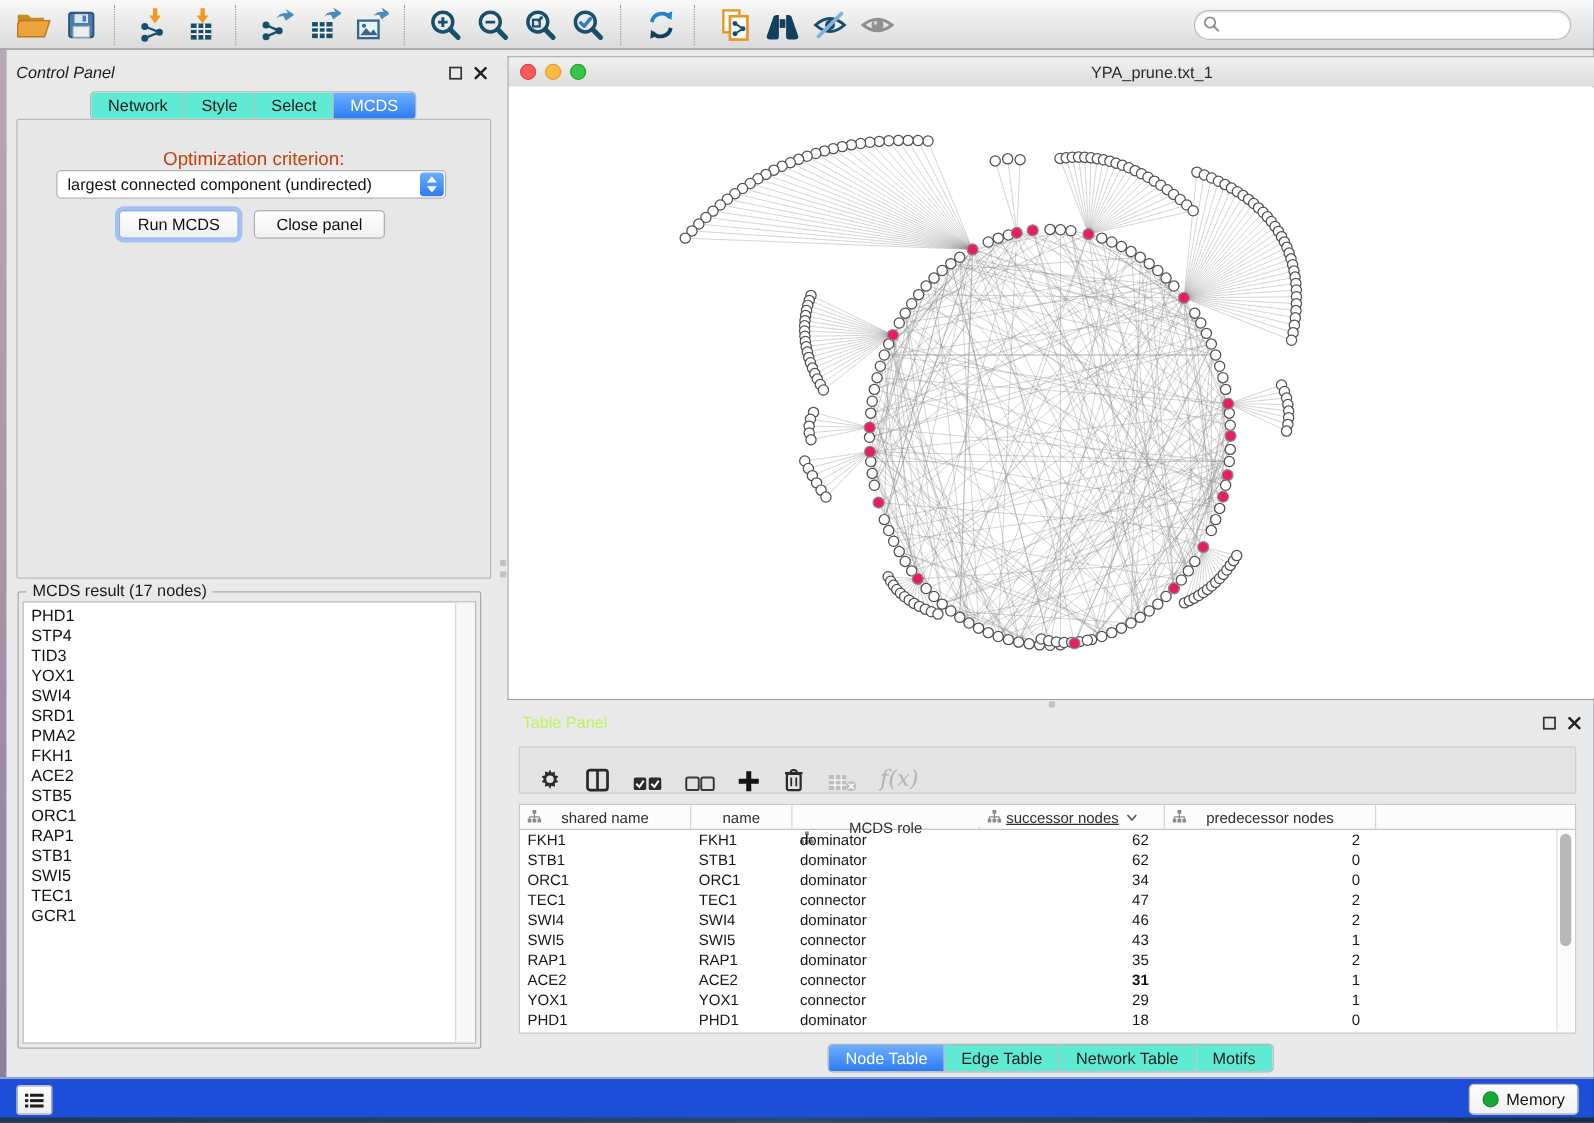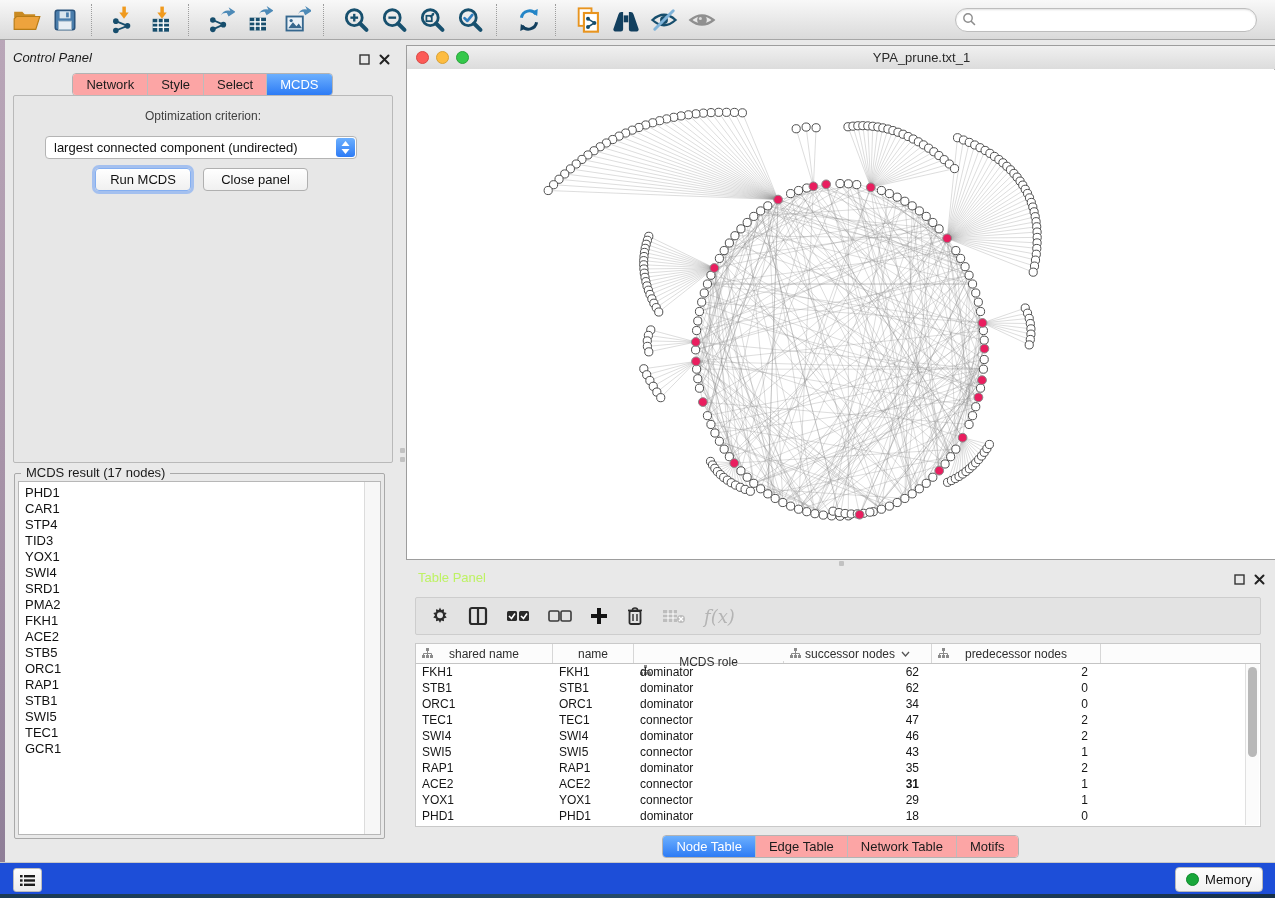--- a/index.html
+++ b/index.html
@@ -25,7 +25,7 @@
   .panel-btns{position:absolute;right:10px;top:6px;display:flex;gap:9px;align-items:center;}
   #cp-tabs{left:5px;top:73px;width:395px;height:23px;display:flex;justify-content:center;align-items:flex-end;}
   .seg{display:flex;border:1px solid #b3b3b3;border-radius:4px;overflow:hidden;background:#fff;height:21px;}
-  .seg .tab{padding:0 13px;font-size:13px;line-height:21px;color:#1c1c1c;background:#fca5a5;border-right:1px solid #bcbcbc;cursor:default;}
+  .seg .tab{padding:0 13px;font-size:13px;line-height:21px;color:#1c1c1c;background:#5eead4;border-right:1px solid #bcbcbc;cursor:default;}
   .seg .tab:last-child{border-right:none;}
   .seg .tab.sel{background:linear-gradient(#6cb0fe,#2d7bf5);color:#fff;}
   #cp-box{left:13px;top:95px;width:378px;height:366px;border:1px solid #b9b9b9;border-radius:2px;background:#e7e7e7;}

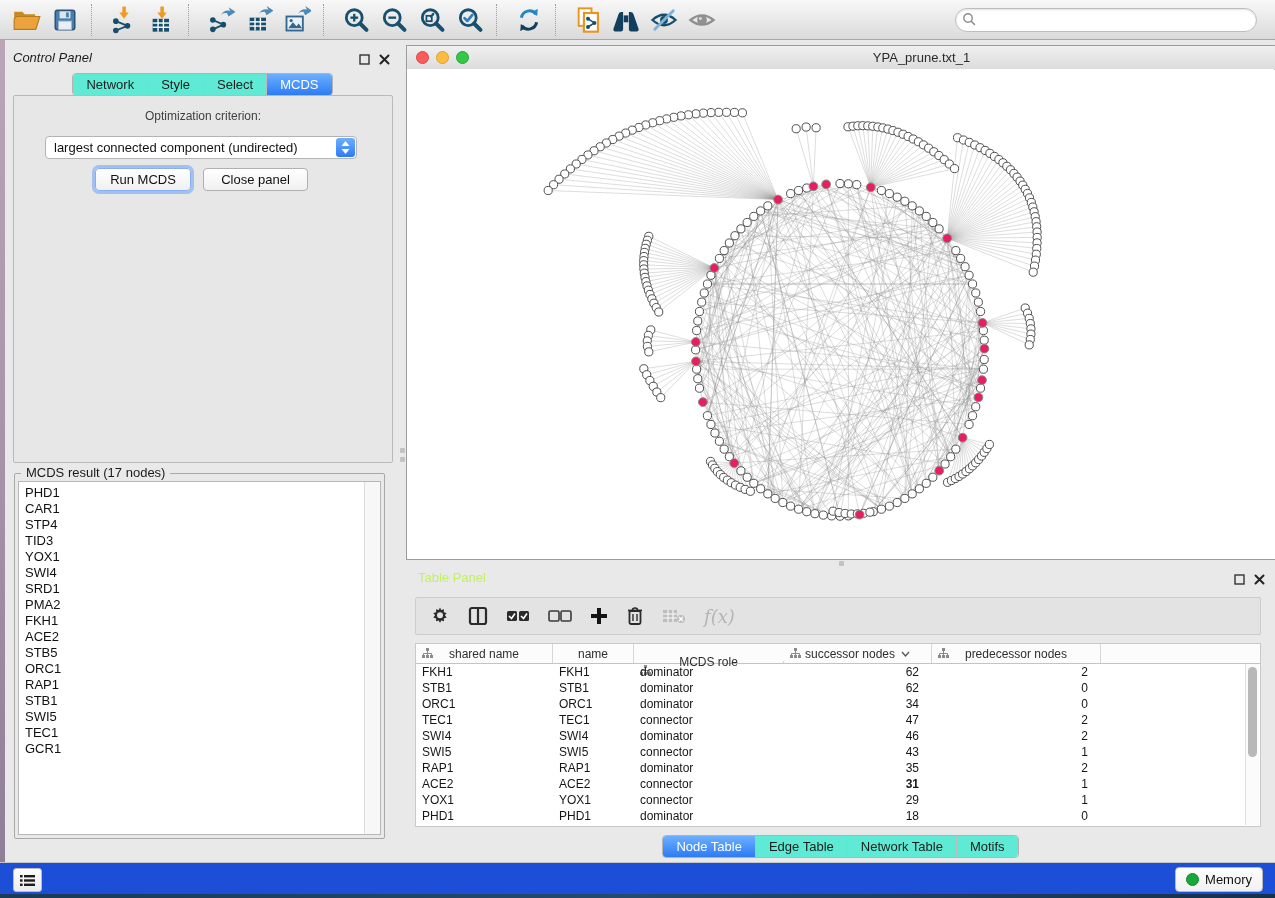--- a/index.html
+++ b/index.html
@@ -29,7 +29,7 @@
   .seg .tab:last-child{border-right:none;}
   .seg .tab.sel{background:linear-gradient(#6cb0fe,#2d7bf5);color:#fff;}
   #cp-box{left:13px;top:95px;width:378px;height:366px;border:1px solid #b9b9b9;border-radius:2px;background:#e7e7e7;}
-  #opt-label{position:absolute;left:0;top:13px;width:100%;text-align:center;font-size:12px;color:#404040;}
+  #opt-label{position:absolute;left:0;top:23px;width:100%;text-align:center;font-size:15px;color:#c2410c;}
   #criterion-select{position:absolute;left:31px;top:40px;width:312px;height:23px;background:#fff;border:1px solid #b4b4b4;
     border-radius:4px;font-size:13px;color:#111;display:flex;align-items:center;padding-left:8px;box-sizing:border-box;}
   #criterion-stepper{position:absolute;right:1px;top:1px;width:19px;height:19px;border-radius:3px;

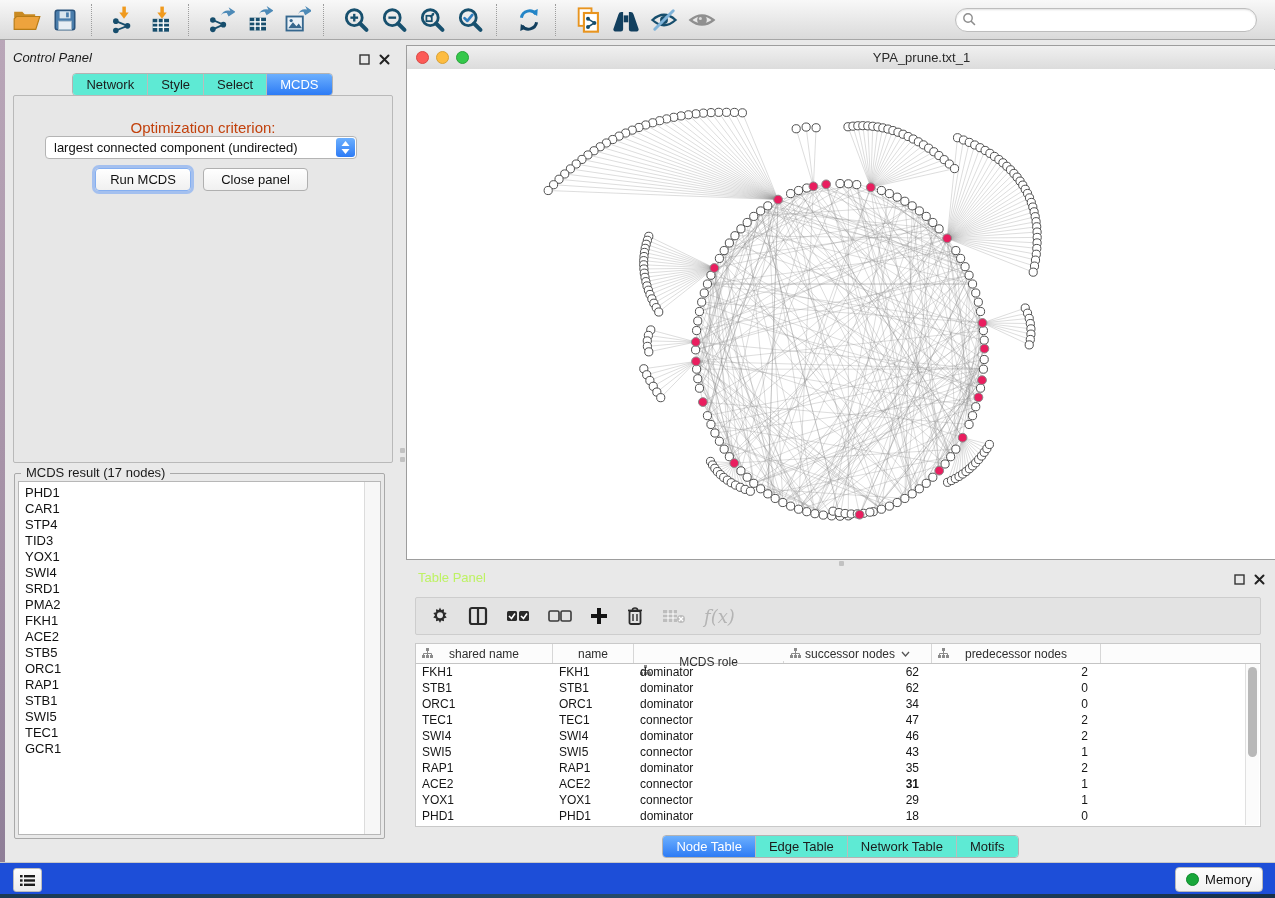--- a/index.html
+++ b/index.html
@@ -294,7 +294,6 @@
     <div id="mcds-list">
       <div id="mcds-items">
           <div class="mcds-item">PHD1</div>
-          <div class="mcds-item">CAR1</div>
           <div class="mcds-item">STP4</div>
           <div class="mcds-item">TID3</div>
           <div class="mcds-item">YOX1</div>

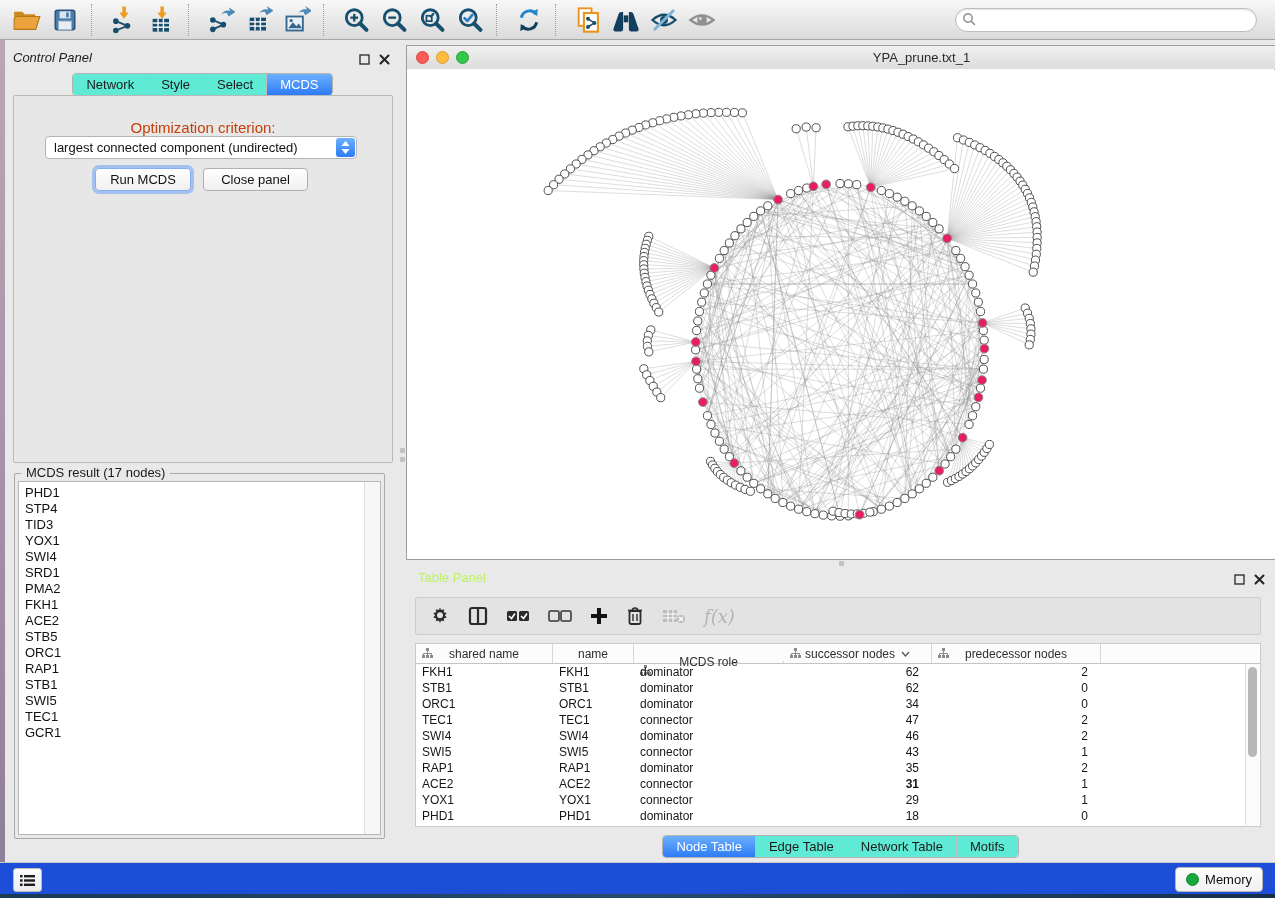--- a/index.html
+++ b/index.html
@@ -63,7 +63,7 @@
   #tp-header{left:406px;top:565px;width:869px;height:26px;}
   #tp-title{position:absolute;left:12px;top:5px;font-size:13px;color:#bef264;}
   #tp-toolbar{left:415px;top:597px;width:846px;height:38px;background:#e3e3e3;border:1px solid #cdcdcd;border-radius:2px;
-    display:flex;align-items:center;gap:18px;padding-left:14px;box-sizing:border-box;}
+    display:flex;align-items:flex-end;gap:18px;padding-left:14px;box-sizing:border-box;}
   .ttb{display:flex;align-items:center;justify-content:center;}
   #fx-label{font-family:"DejaVu Serif","Liberation Serif",serif;font-style:italic;font-size:18px;color:#b4b4b4;}
   #tp-table{left:415px;top:643px;width:846px;height:184px;background:#fff;border:1px solid #c9c9c9;box-sizing:border-box;overflow:hidden;}

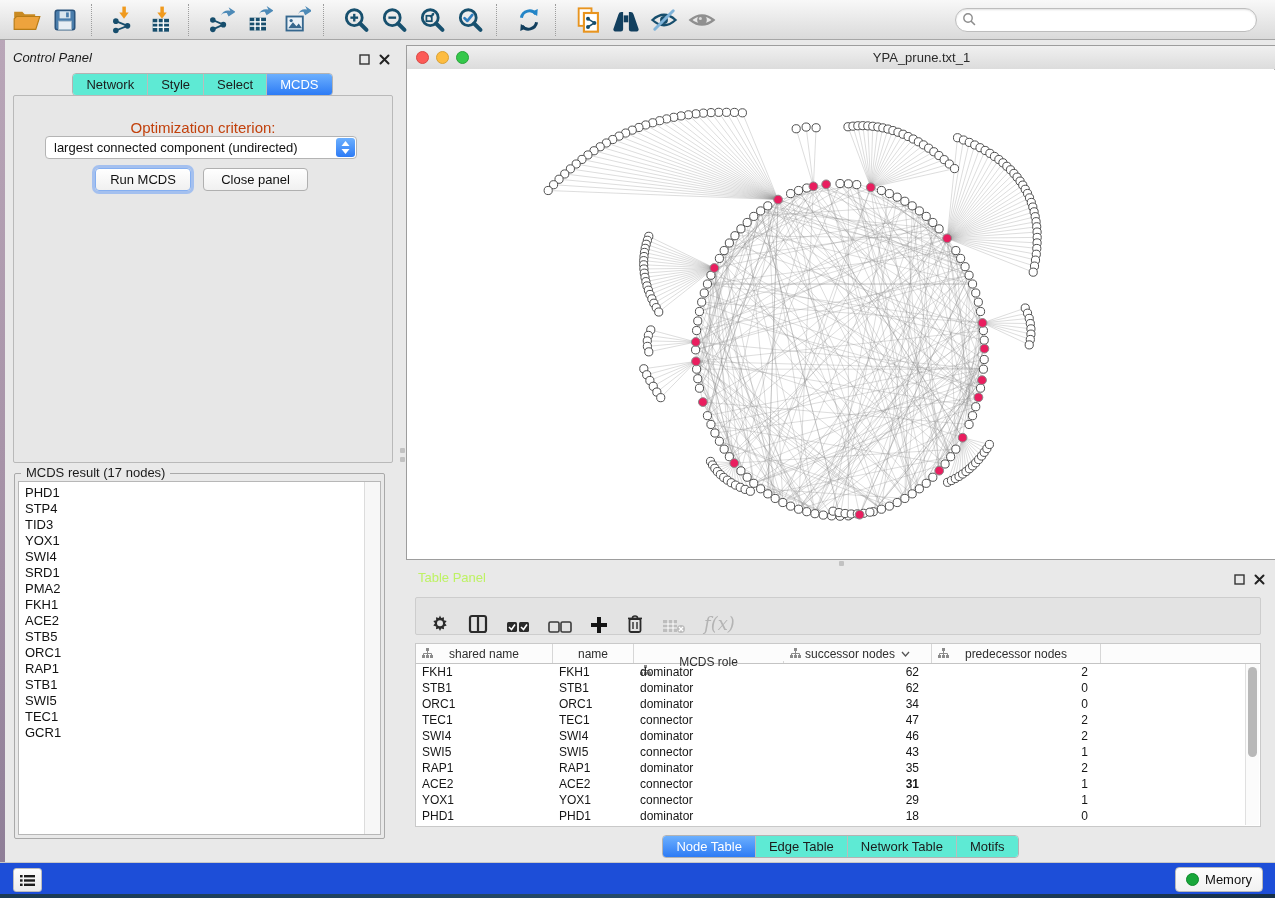--- a/index.html
+++ b/index.html
@@ -1147,7 +1147,7 @@
           </svg>
           <span>MCDS role</span>
         </div>
-        <div class="th" style="width: 148px;">
+        <div class="th" style="width: 148px; text-decoration: underline;">
           <svg class="hicon" width="11" height="11" viewBox="0 0 11 11">
             <g fill="#8a8a8a">
               <rect x="4" y="0" width="3" height="3"></rect>

